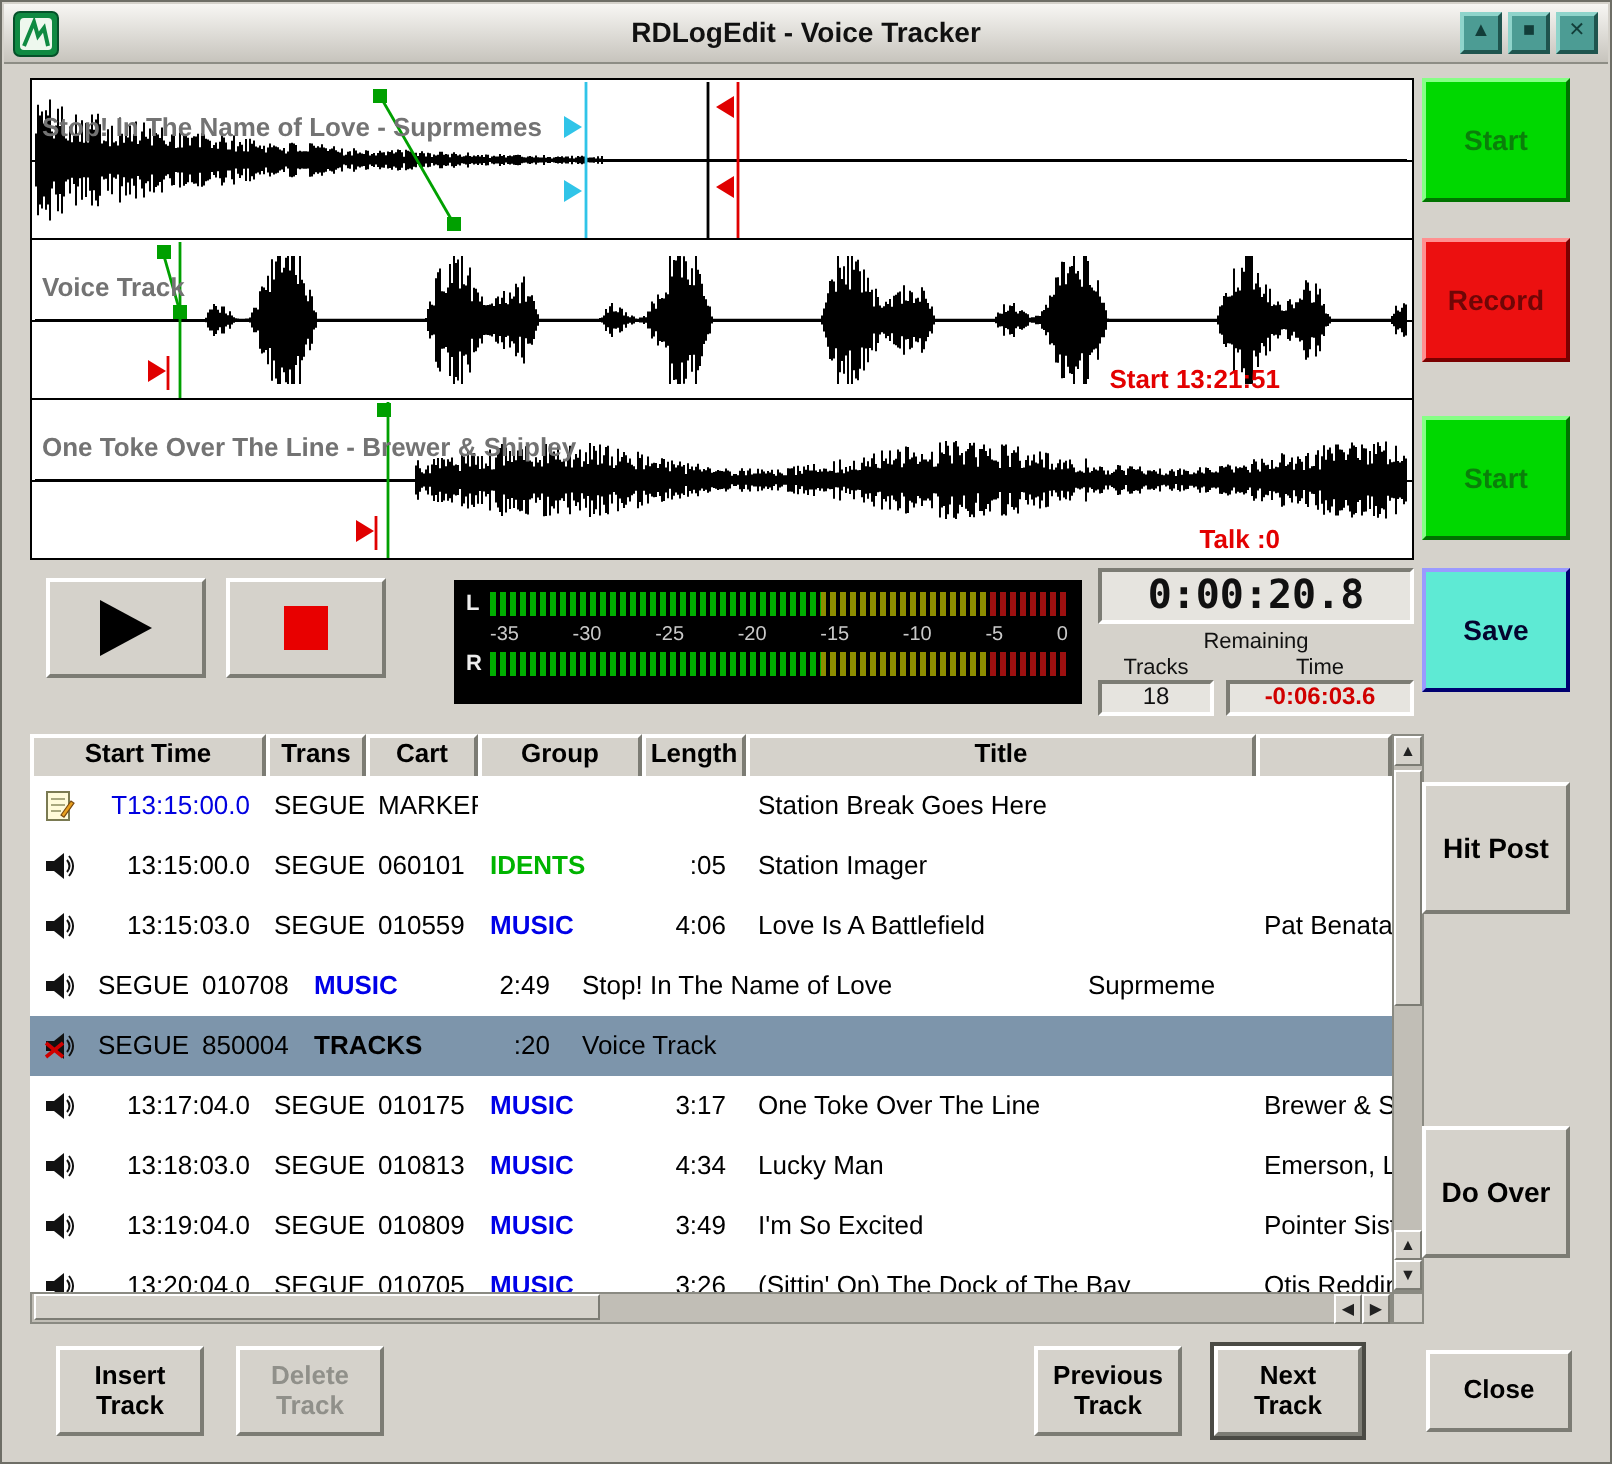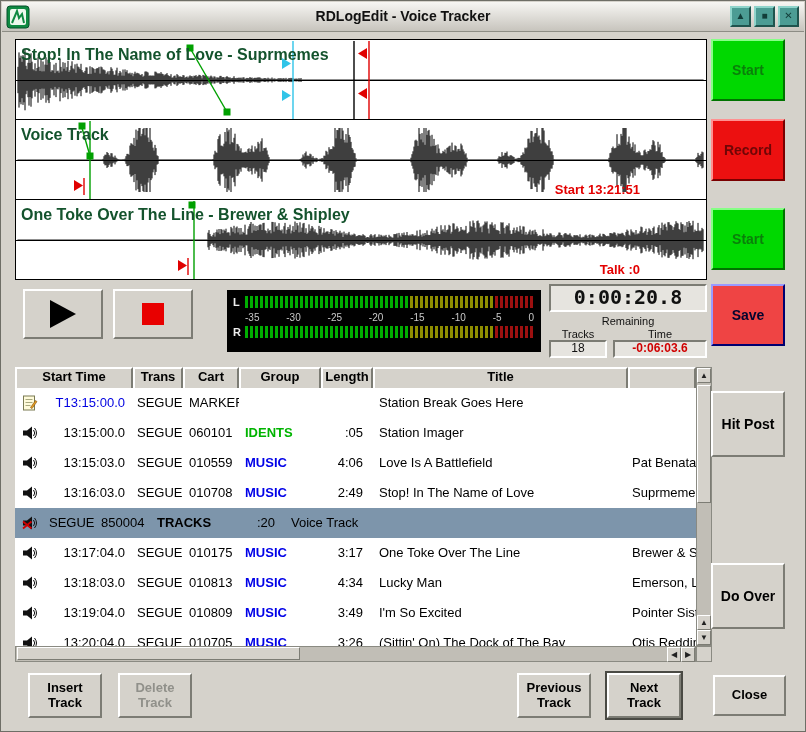--- a/index.html
+++ b/index.html
@@ -20,7 +20,7 @@
 .wave-panel.last{border-bottom:none;height:79px}
 .wave-panel::before{content:'';position:absolute;left:0;right:0;top:50%;border-top:1px solid #000;z-index:1}
 .wave-svg{position:absolute;left:0;top:0;z-index:2}
-.wave-title{position:absolute;left:5px;top:6px;color:#14532d;font-weight:bold;font-size:16px;z-index:4}
+.wave-title{position:absolute;left:5px;top:16px;color:#737373;font-weight:bold;font-size:13px;z-index:4}
 .wave-footer{position:absolute;right:66px;bottom:2px;color:#e30000;font-weight:bold;font-size:13px;z-index:4}
 
 

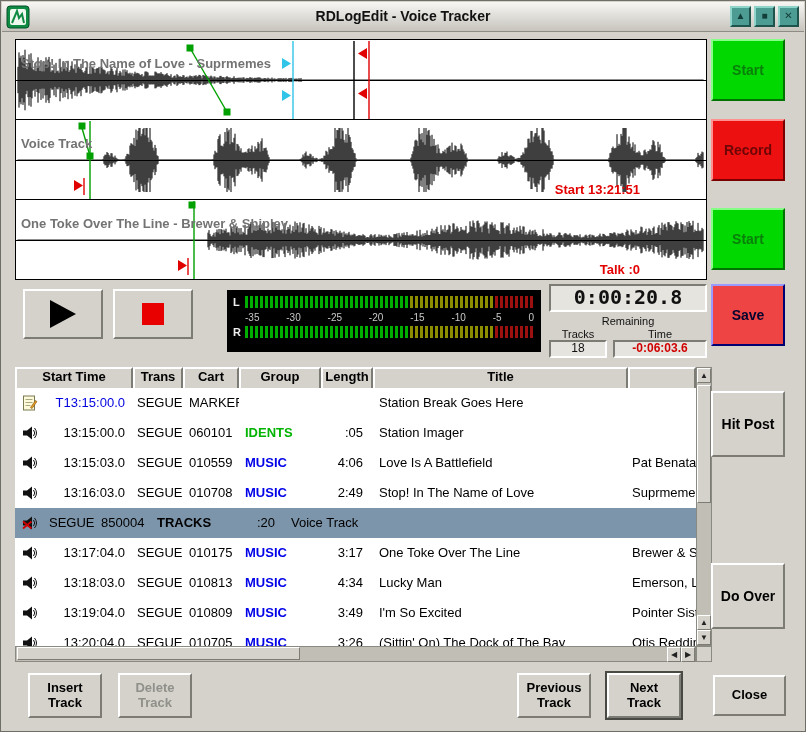--- a/index.html
+++ b/index.html
@@ -73,7 +73,7 @@
 .b-start1{top:0;background:#00d800;border-color:#86ff86 #007300 #007300 #86ff86;color:#0a7f0a}
 .b-record{top:80px;background:#ec1010;border-color:#ff9090 #7a0000 #7a0000 #ff9090;color:#6f0606}
 .b-start2{top:169px;background:#00d800;border-color:#86ff86 #007300 #007300 #86ff86;color:#0a7f0a}
-.b-save{top:245px;background:#ef4444;border-color:#9a9aff #000070 #000070 #9a9aff;color:#04042e}
+.b-save{top:245px;background:#5eead4;border-color:#9a9aff #000070 #000070 #9a9aff;color:#04042e}
 .b-hitpost{top:352px;height:66px;background:#d5d2cb;border-color:#fff #7c7c74 #7c7c74 #fff;color:#000}
 .b-doover{top:524px;height:66px;background:#d5d2cb;border-color:#fff #7c7c74 #7c7c74 #fff;color:#000}
 

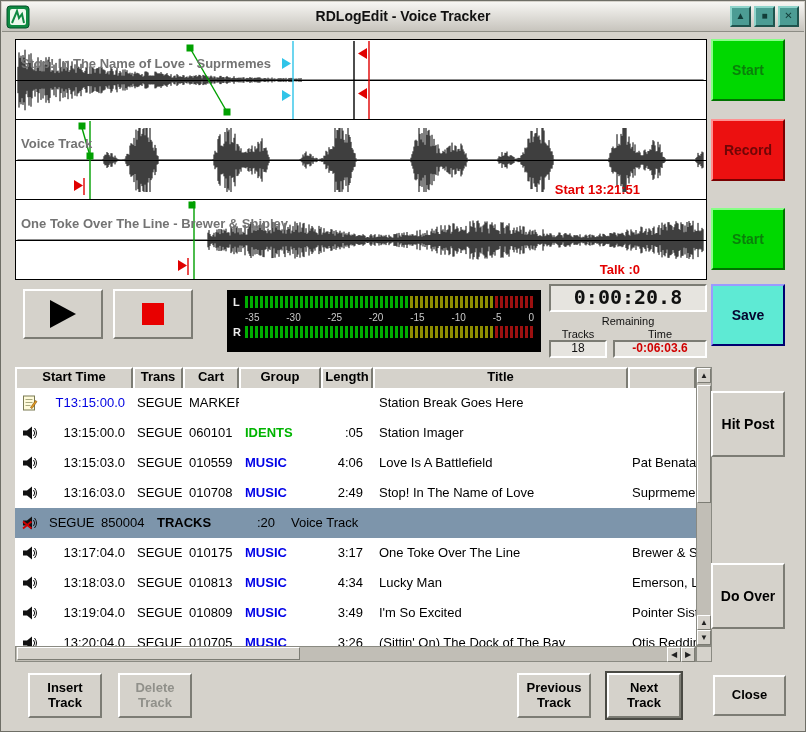--- a/index.html
+++ b/index.html
@@ -261,7 +261,6 @@
               <path d="M12.5 3 Q16.5 8 12.5 13" stroke="#111" fill="none"></path>
             </svg>
           </div>
-          <div class="td c-time" style="width: 88px;">13:16:03.0</div>
           <div class="td c-trans" style="width: 50px;">SEGUE</div>
           <div class="td c-cart" style="width: 56px;">010708</div>
           <div class="td c-group" style="width: 82px; color: rgb(0, 0, 232);">MUSIC</div>

